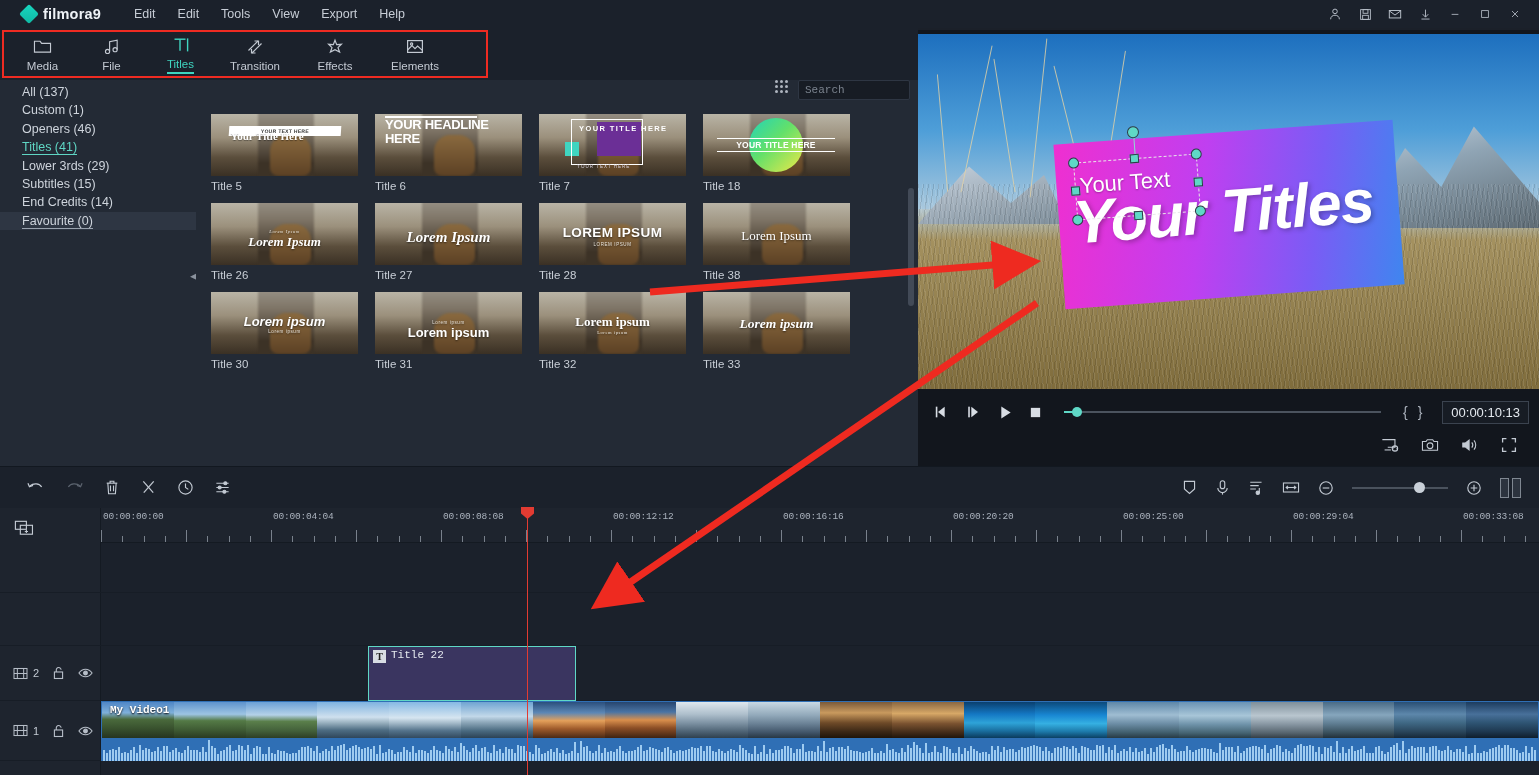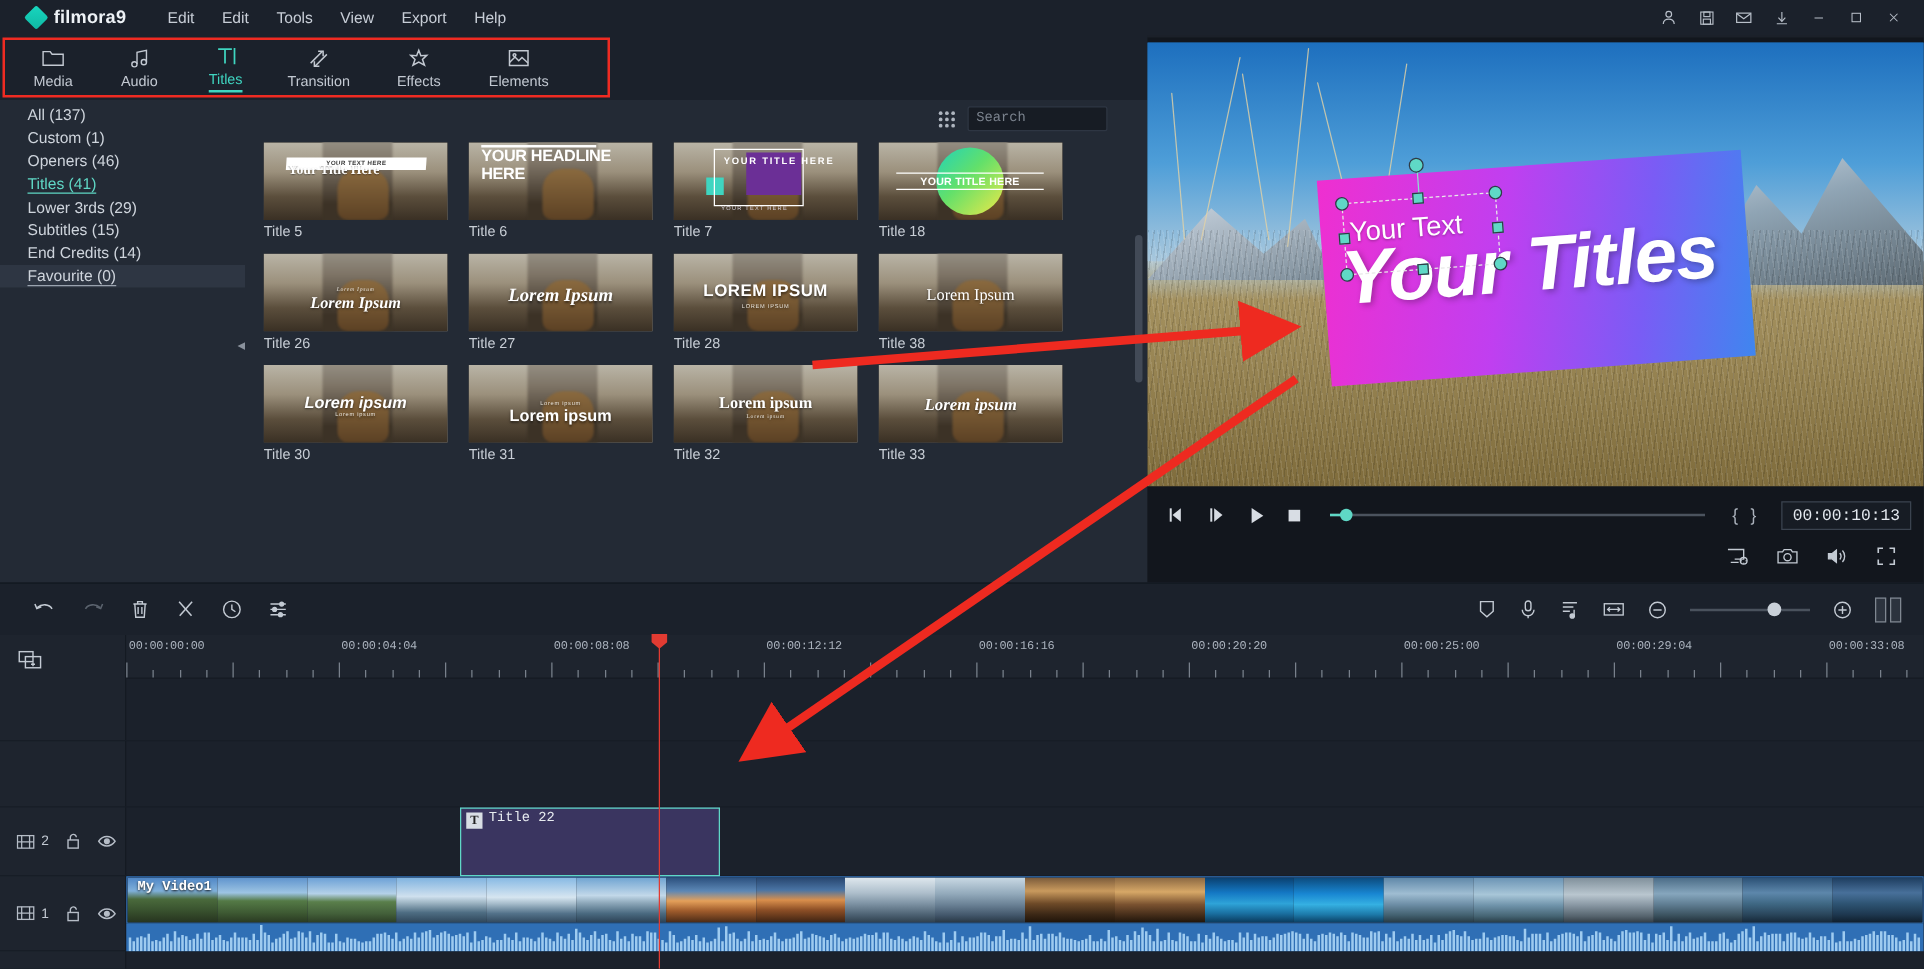--- a/index.html
+++ b/index.html
@@ -379,7 +379,7 @@
             <circle cx="12.8" cy="12.4" r="2.2"></circle>
           </svg>
       </div>
-      <div class="tlabel">Audio</div>
+      <div class="tlabel">File</div>
     </div>
     <div class="tab active" id="tab-titles">
       <div class="ticn">

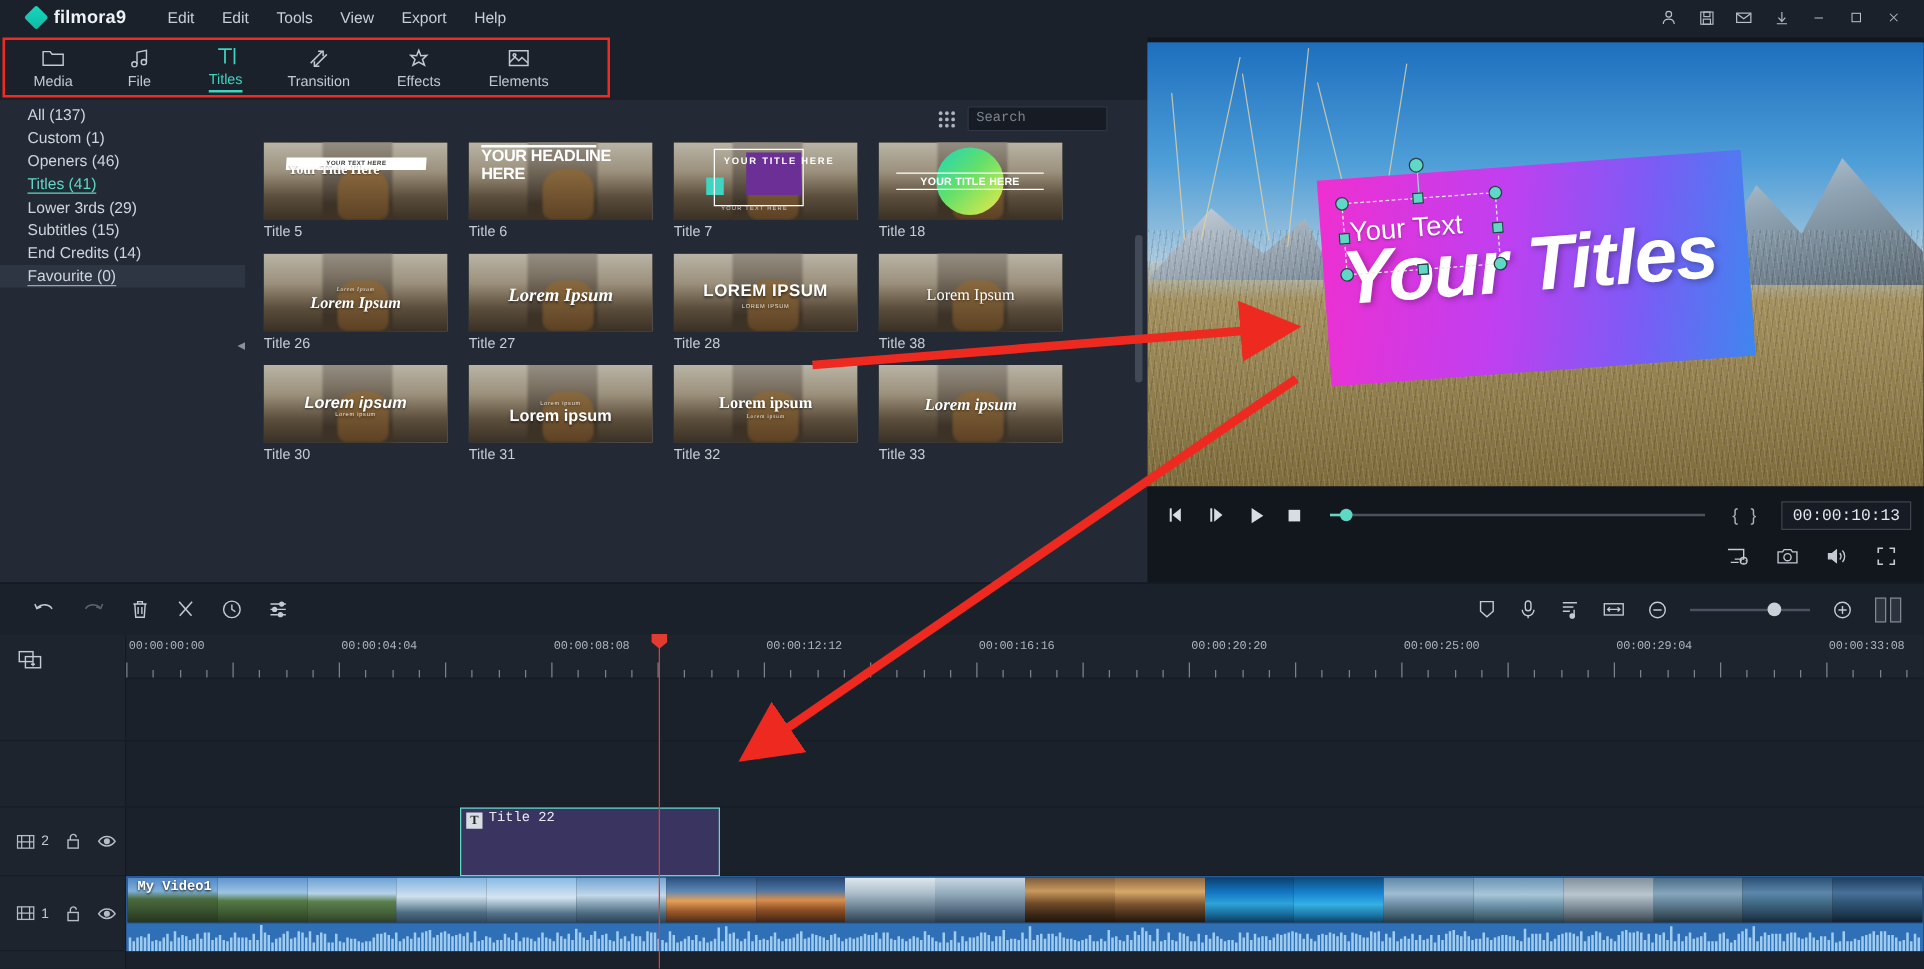--- a/index.html
+++ b/index.html
@@ -92,7 +92,7 @@
     position: absolute; top: 80px; left: 196px; width: 722px; height: 386px;
     background: #232a35;
   }
-  .bhead { height: 30px; display: flex; align-items: center; justify-content: flex-end; padding-right: 32px; gap: 10px; }
+  .bhead { height: 30px; display: flex; align-items: flex-start; justify-content: flex-end; padding-right: 8px; gap: 10px; }
   .griddots { display: grid; grid-template-columns: repeat(3,3px); grid-gap: 2px; }
   .griddots i { width: 3px; height: 3px; background: #aeb5bf; display: block; border-radius: 50%; }
   .searchbox {

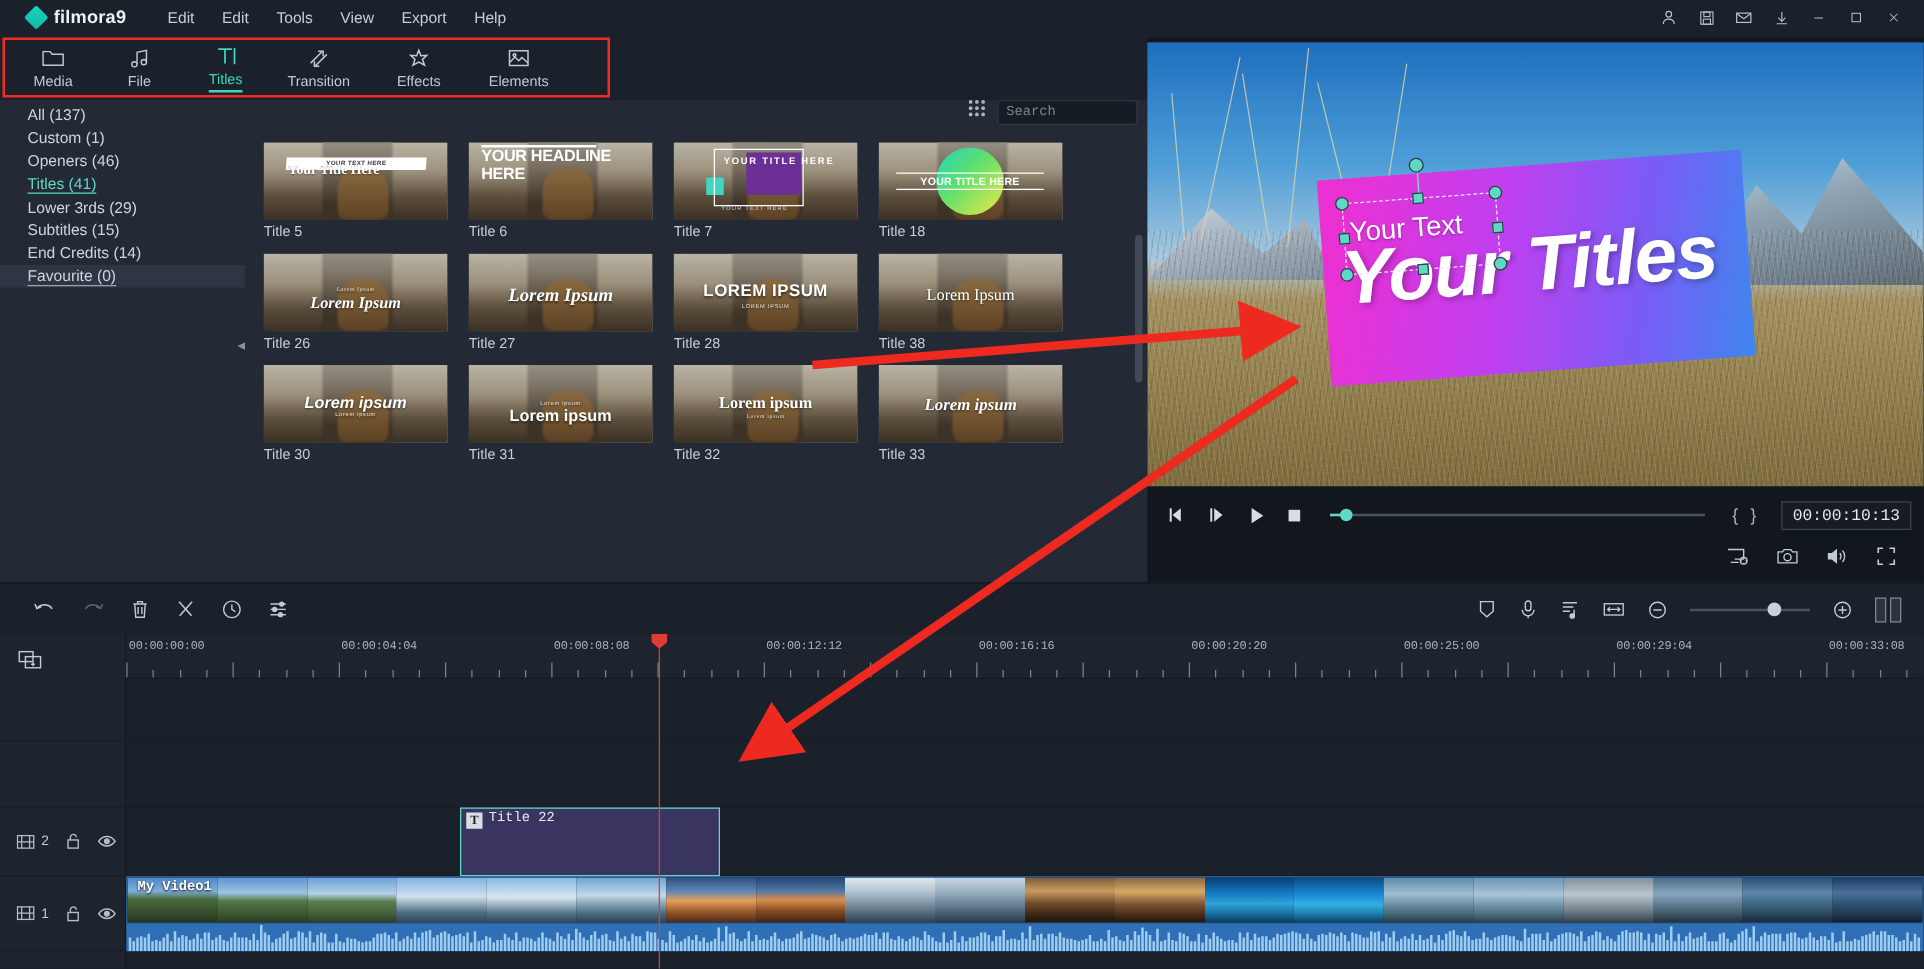--- a/index.html
+++ b/index.html
@@ -228,7 +228,7 @@
   .brackets { display: flex; gap: 10px; color: #aab1bb; font-size: 14px; margin-right: 4px; }
   .tcode {
     background: #171c24; border: 1px solid #3b434f; color: #e4e9ef;
-    font-family: Liberation Mono, monospace; font-size: 13px;
+    font-family: Liberation Sans, sans-serif; font-size: 13px;
     padding: 3px 8px; margin-right: 10px;
   }
   .pbar2 { position: absolute; top: 400px; left: 0; width: 621px; height: 30px;

